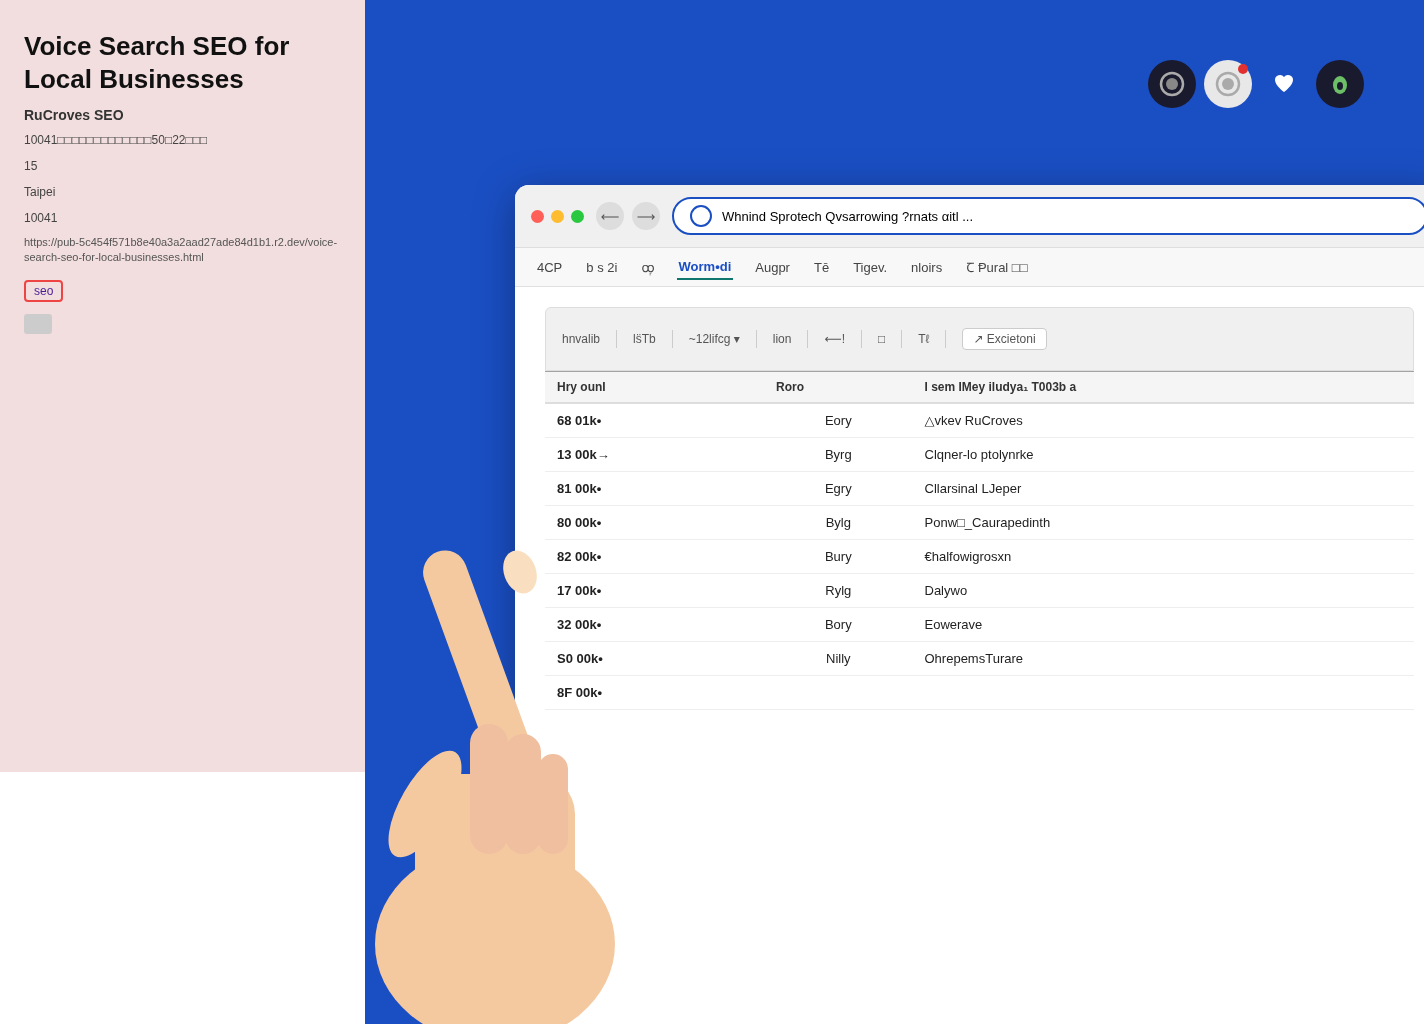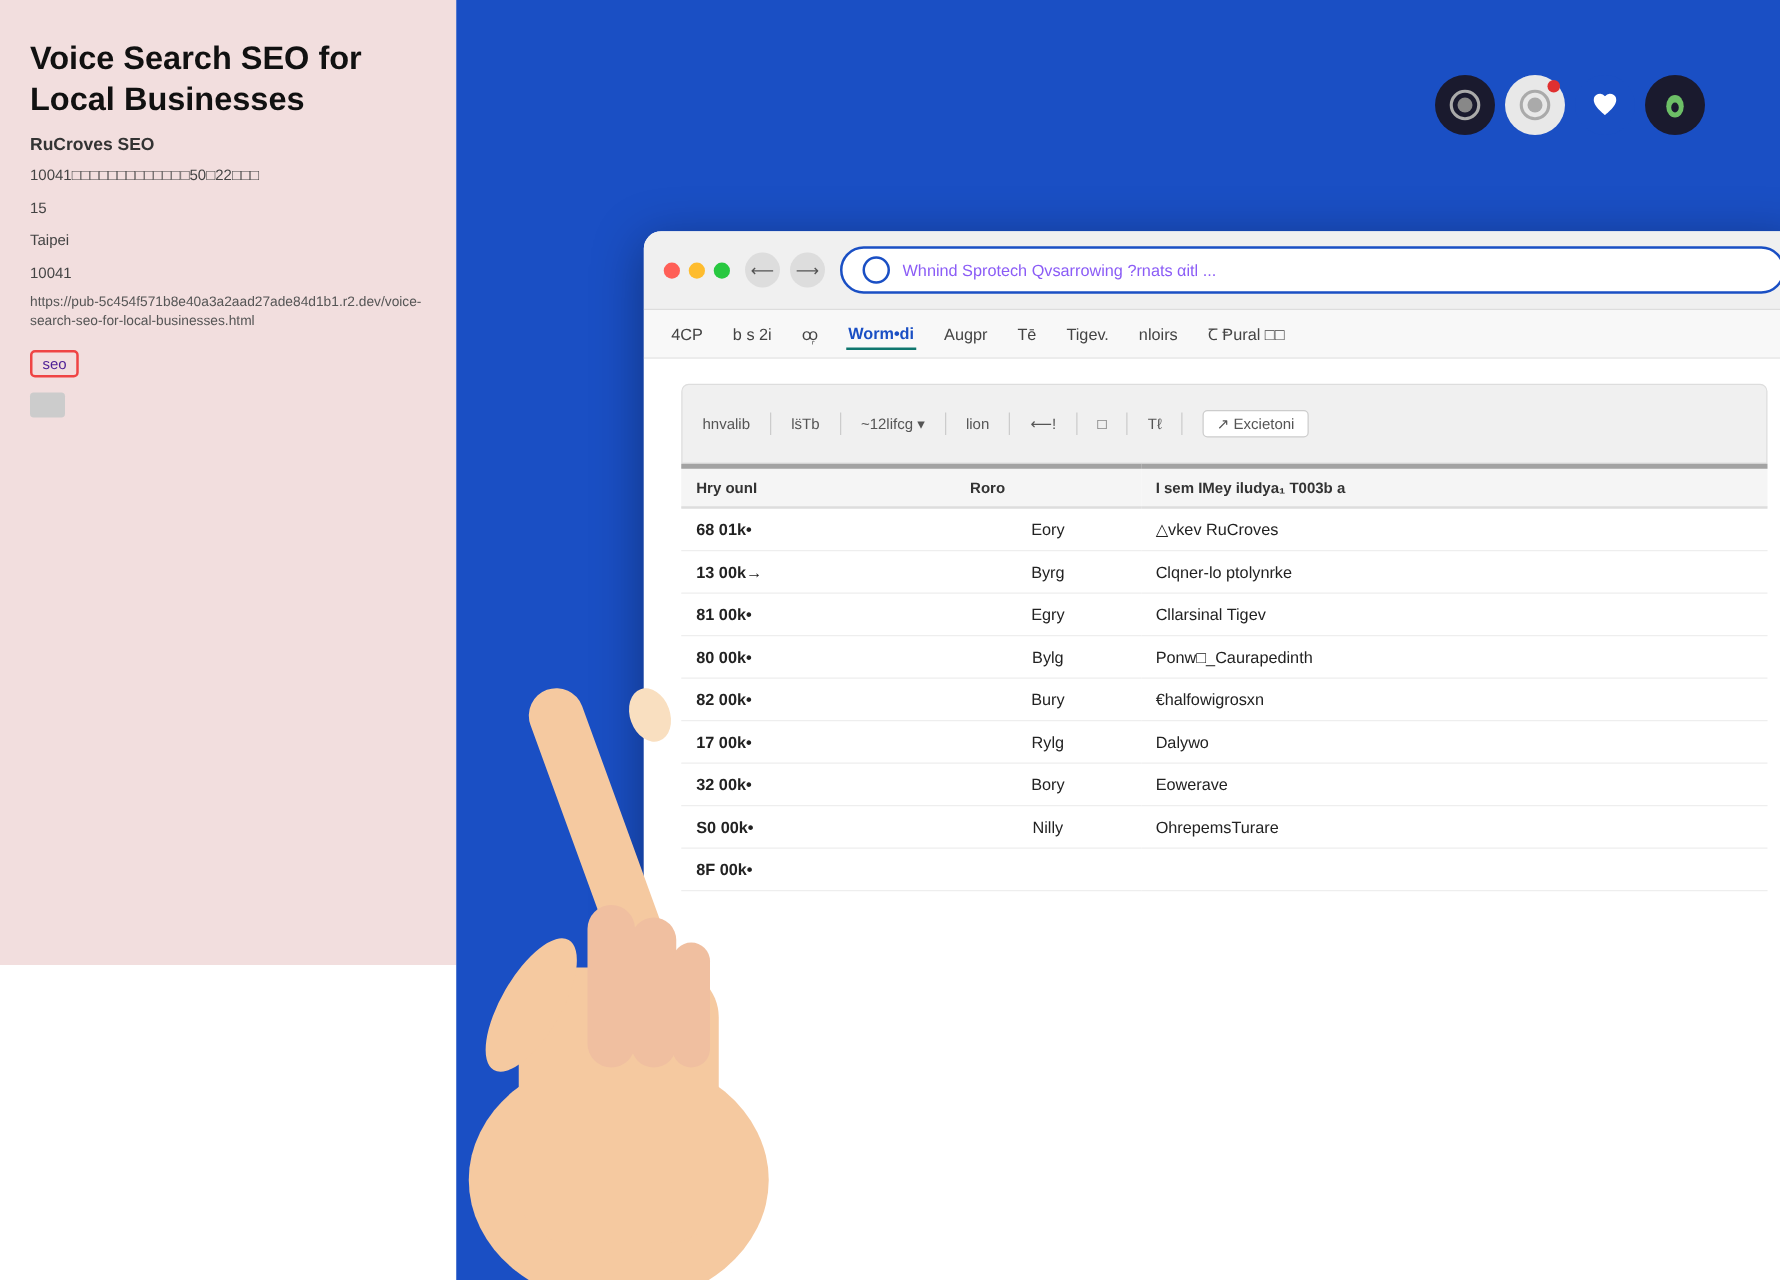--- a/index.html
+++ b/index.html
@@ -150,7 +150,7 @@
     }
     .address-text {
       font-size: 13px;
-      color: #8b5cf6;
+      color: #000000;
       flex: 1;
       white-space: nowrap;
       overflow: hidden;

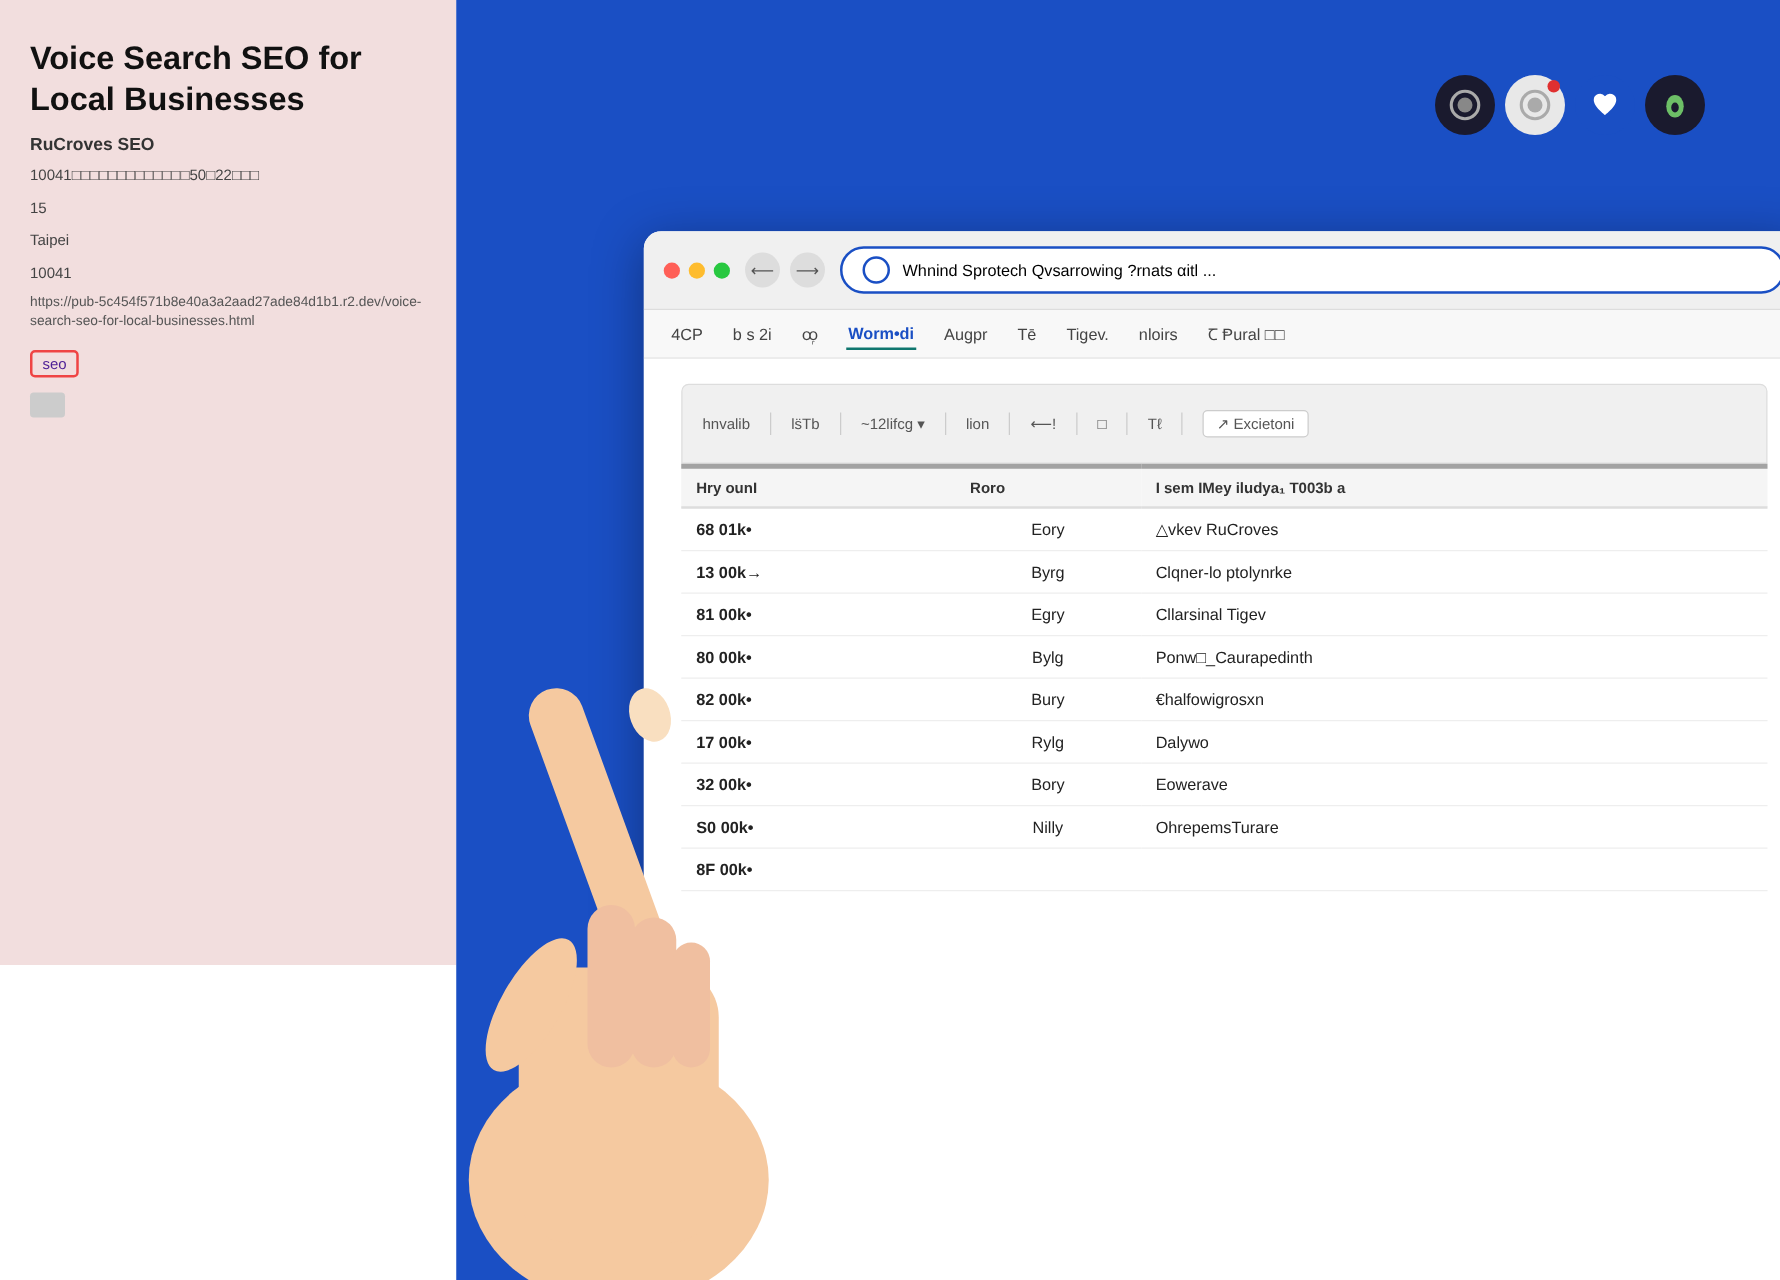--- a/index.html
+++ b/index.html
@@ -240,7 +240,7 @@
     }
     .data-table thead tr {
       background: #f5f5f5;
-      border-top: 4px solid #a3a3a3;
+      border-top: 1px solid #a3a3a3;
       border-bottom: 2px solid #ddd;
     }
     .data-table th {

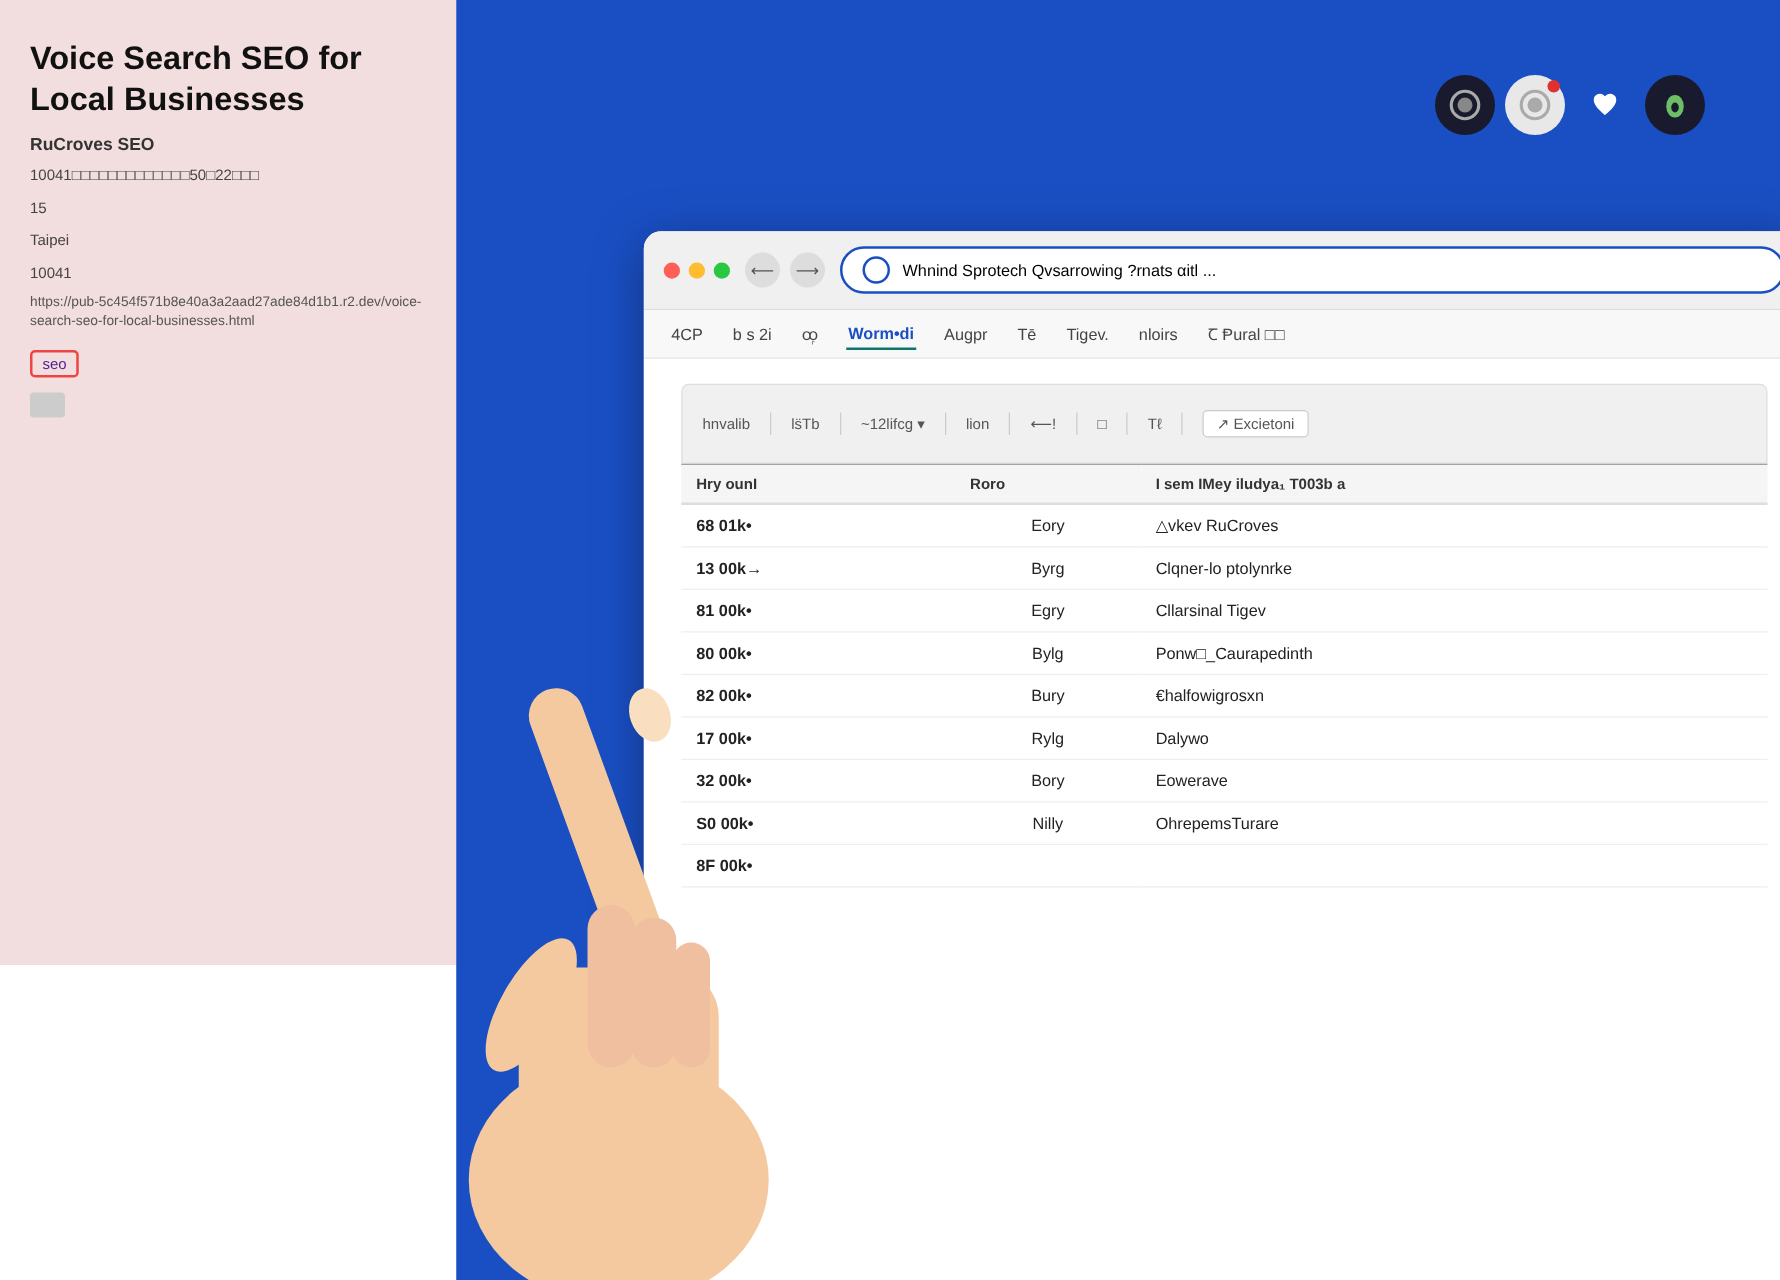--- a/index.html
+++ b/index.html
@@ -430,7 +430,7 @@
           <tr>
             <td class="col-num">81  00k•</td>
             <td class="col-code">Egry</td>
-            <td>Cllarsinal Tigev</td>
+            <td>Cllarsinal LJeper</td>
           </tr>
           <tr>
             <td class="col-num">80 00k•</td>

